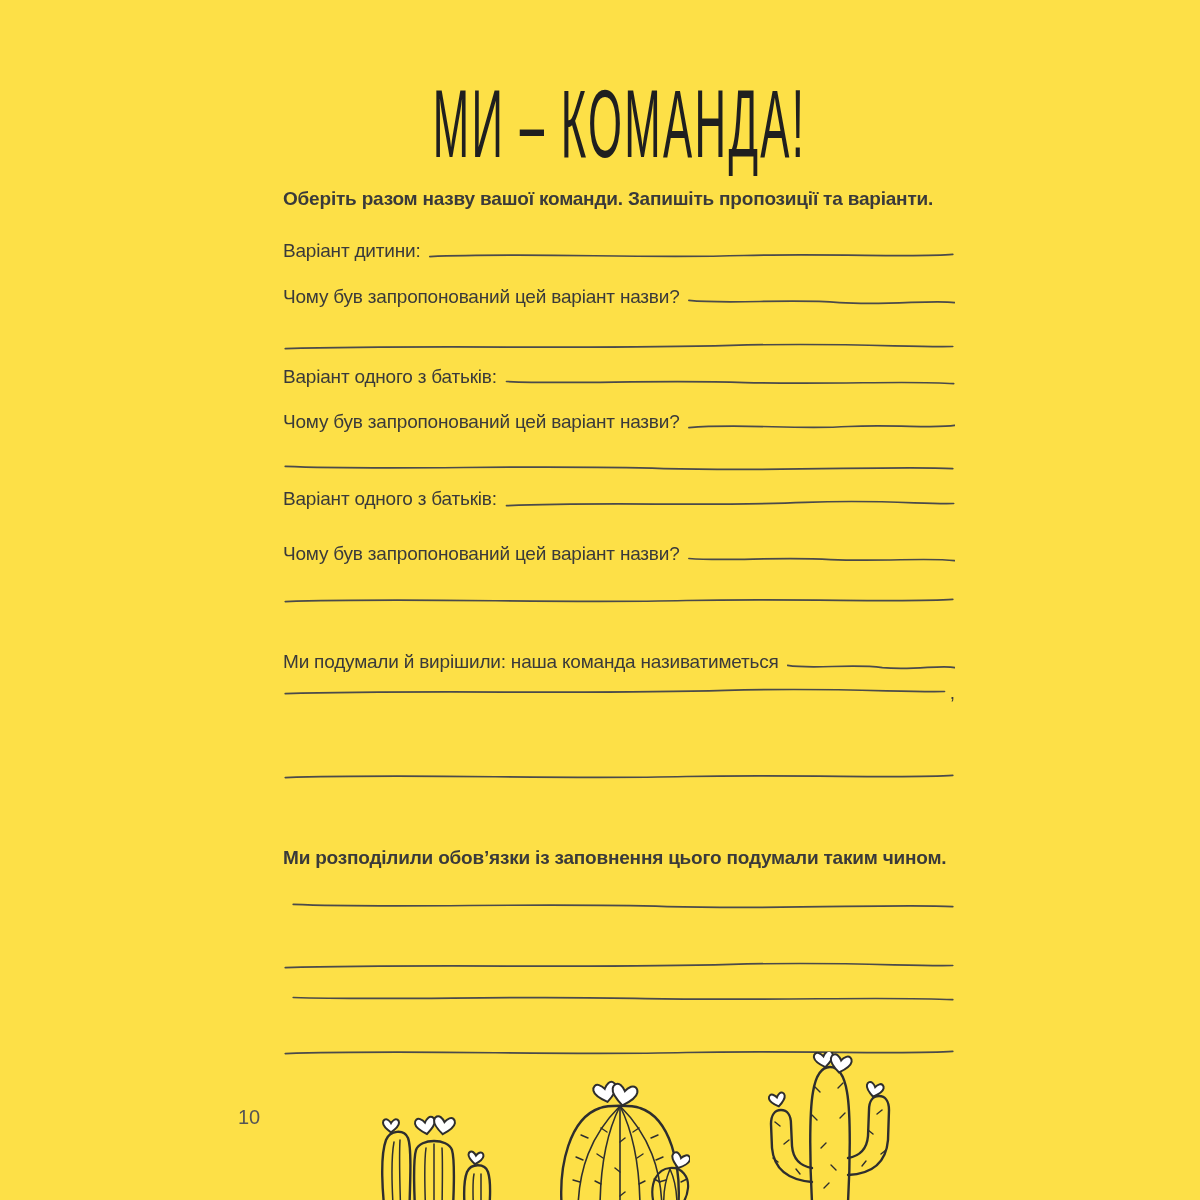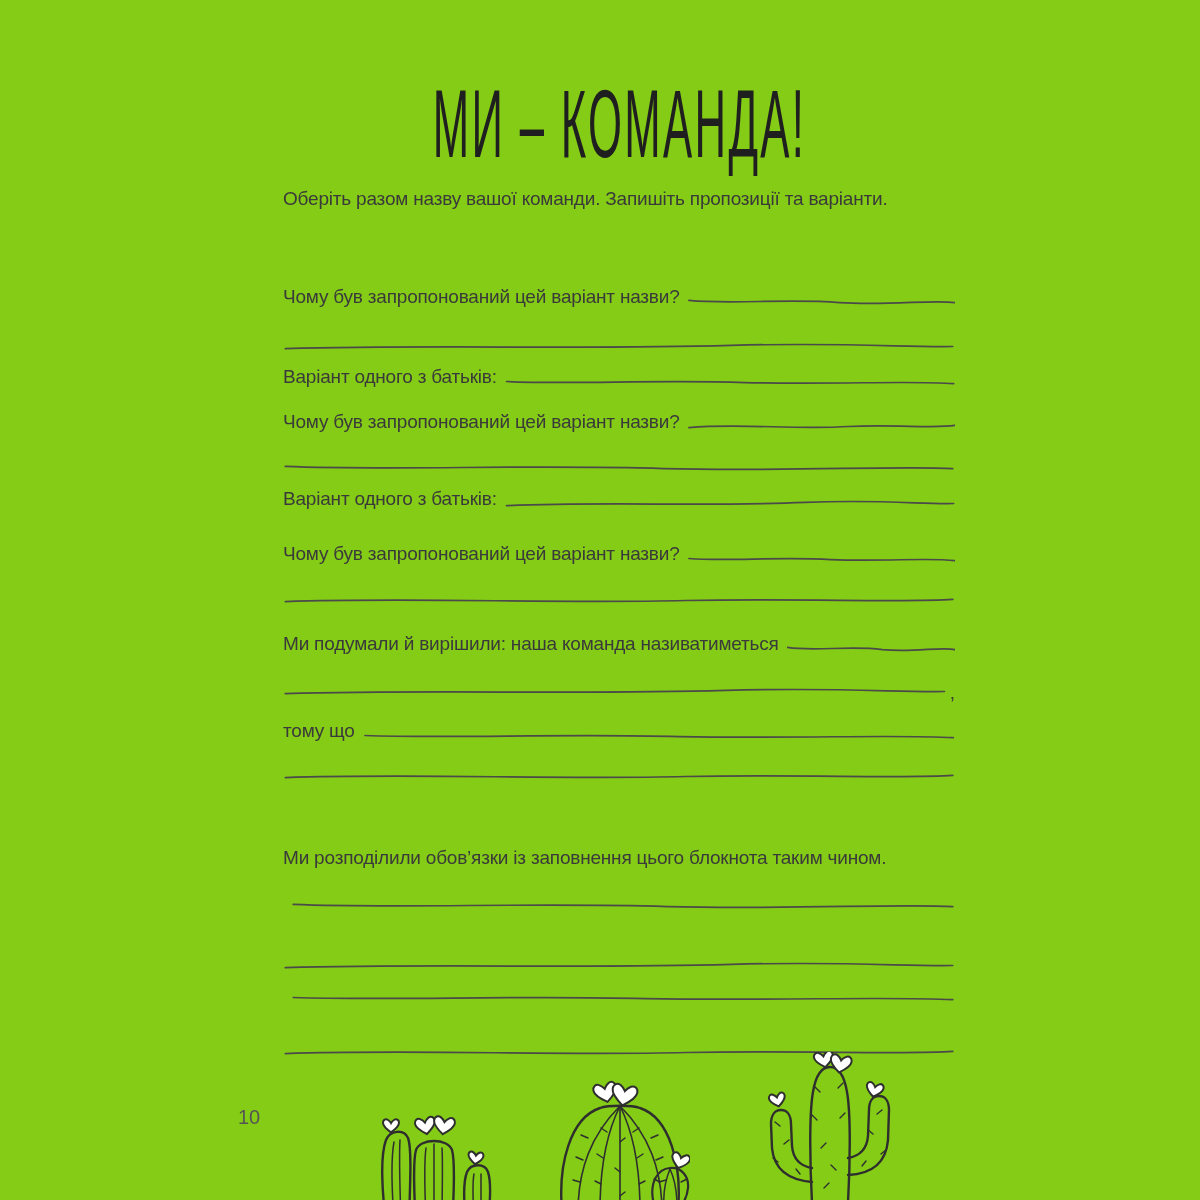--- a/index.html
+++ b/index.html
@@ -4,7 +4,7 @@
 <style>
   html,body{margin:0;padding:0;background:#ffffff;}
   .page{
-    position:relative;width:1200px;height:1200px;background:#84cc16;overflow:hidden;
+    position:relative;width:1200px;height:1200px;background:#fde047;overflow:hidden;
     font-family:"Liberation Sans", sans-serif;color:#3a3a3a;
   }
   .title{

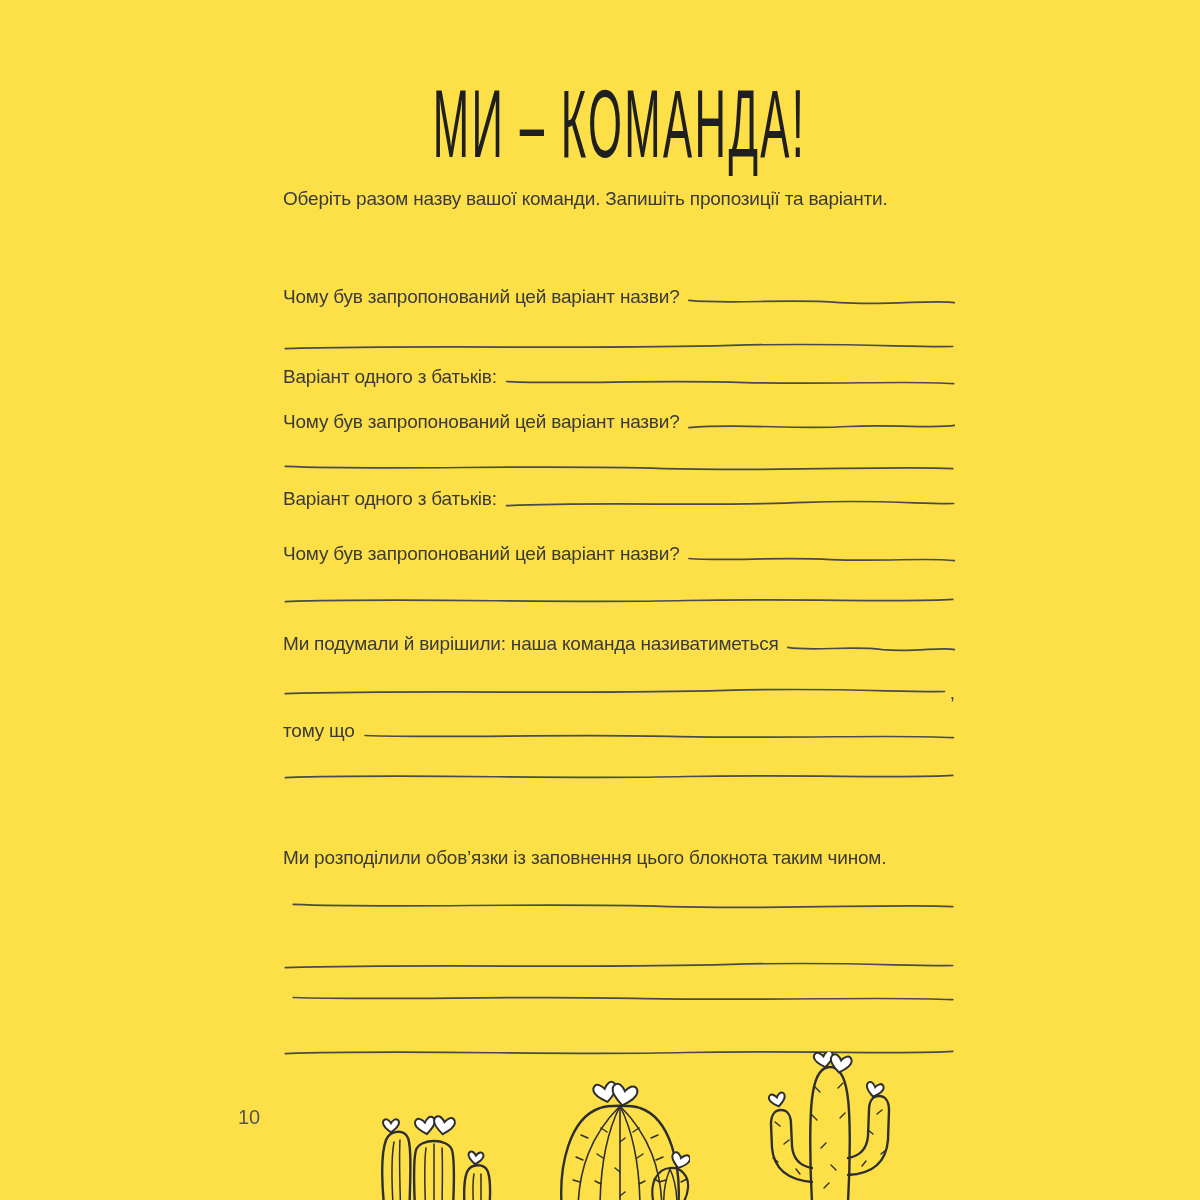--- a/index.html
+++ b/index.html
@@ -14,7 +14,7 @@
   .title-inner{display:inline-block;transform:scale(0.78,1.72);transform-origin:50% 0;letter-spacing:3px;}
   .textline{
     position:absolute;left:283px;width:672px;margin:0;
-    font-size:19px;line-height:26px;letter-spacing:-0.2px;
+    font-size:19px;line-height:26px;letter-spacing:-0.2px;font-weight:bold;
   }
   .row{position:absolute;left:283px;width:672px;display:flex;}
   .row .lbl{font-size:19px;line-height:26px;white-space:nowrap;letter-spacing:-0.2px;}

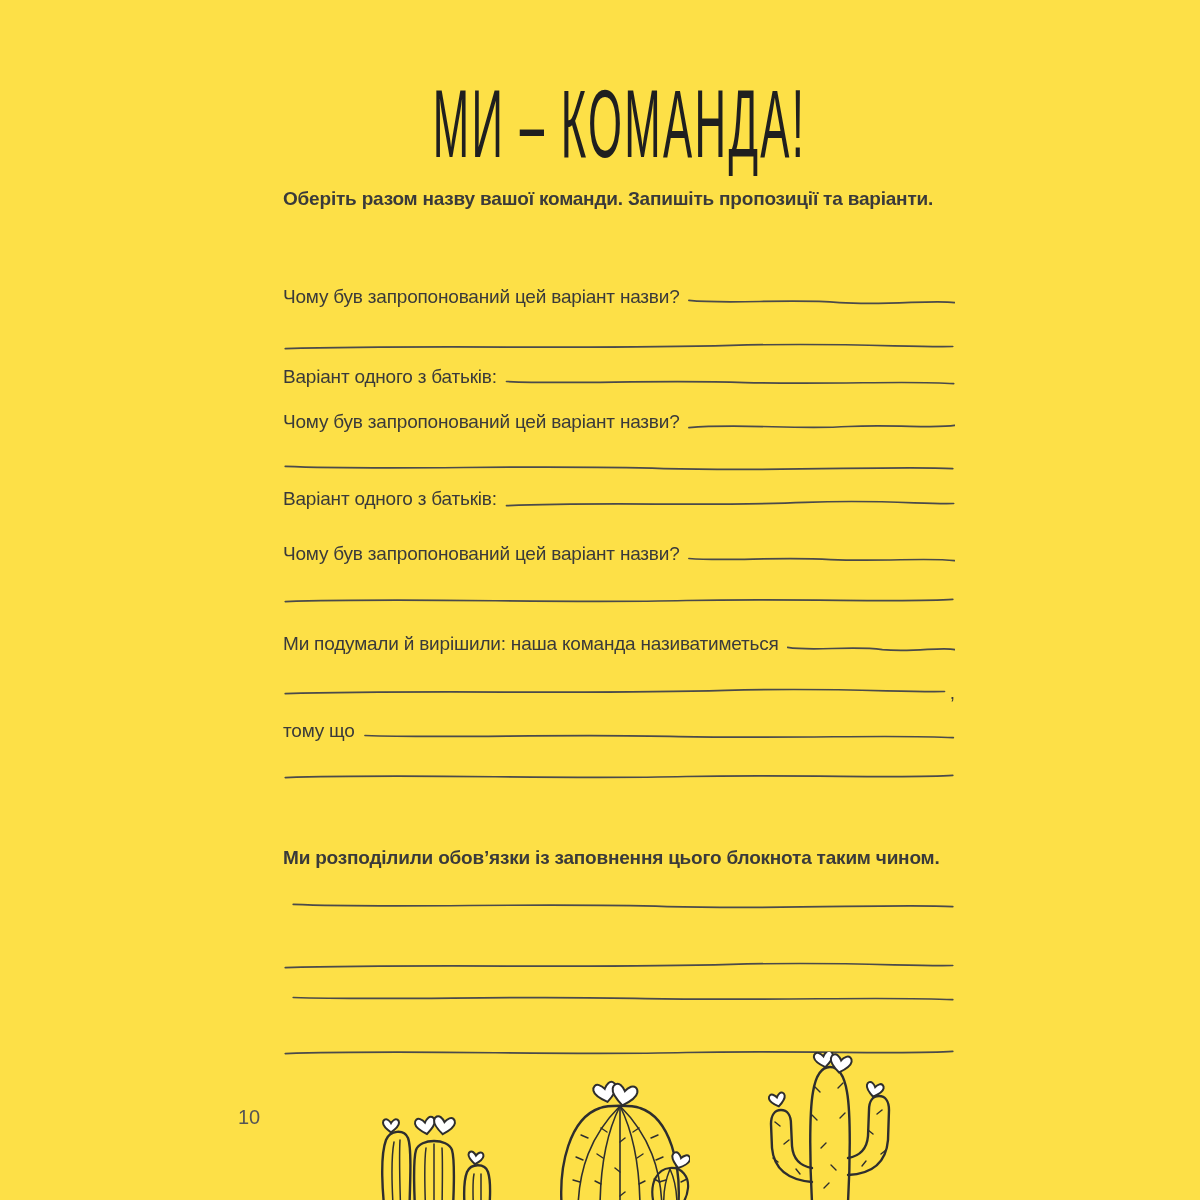--- a/index.html
+++ b/index.html
@@ -43,6 +43,14 @@
 
   <p class="textline" style="top:186px">Оберіть разом назву вашої команди. Запишіть пропозиції та варіанти.</p>
 
+  <div class="row" style="top:238px">
+    <span class="lbl">Варіант дитини:</span>
+    <span class="hline">
+        <svg viewBox="0 0 600 12" preserveAspectRatio="none">
+          <path d="M2,7 C120,3 240,9 360,6 C460,4 560,8 598,5" fill="none" stroke="#4a4a4a" stroke-width="1.7" vector-effect="non-scaling-stroke" stroke-linecap="round"></path>
+        </svg>
+      </span>
+  </div>
 
   <div class="row" style="top:284px">
     <span class="lbl">Чому був запропонований цей варіант назви?</span>

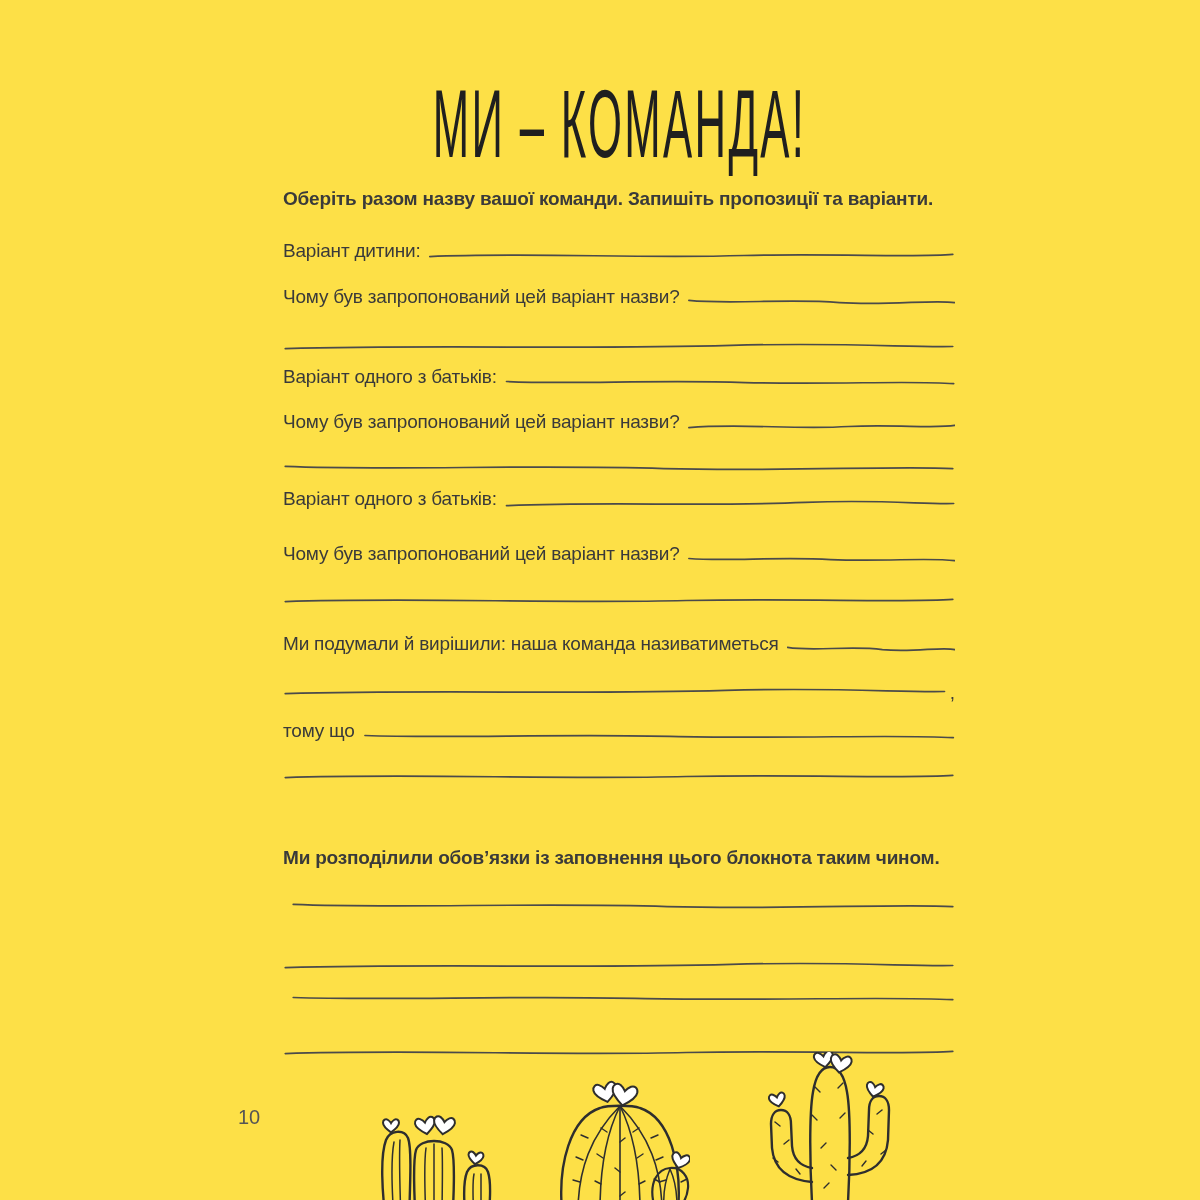--- a/index.html
+++ b/index.html
@@ -121,7 +121,7 @@
       </span>
   </div>
 
-  <div class="row" style="top:631px">
+  <div class="row" style="top:649px">
     <span class="lbl">Ми подумали й вирішили: наша команда називатиметься</span>
     <span class="hline">
         <svg viewBox="0 0 600 12" preserveAspectRatio="none">

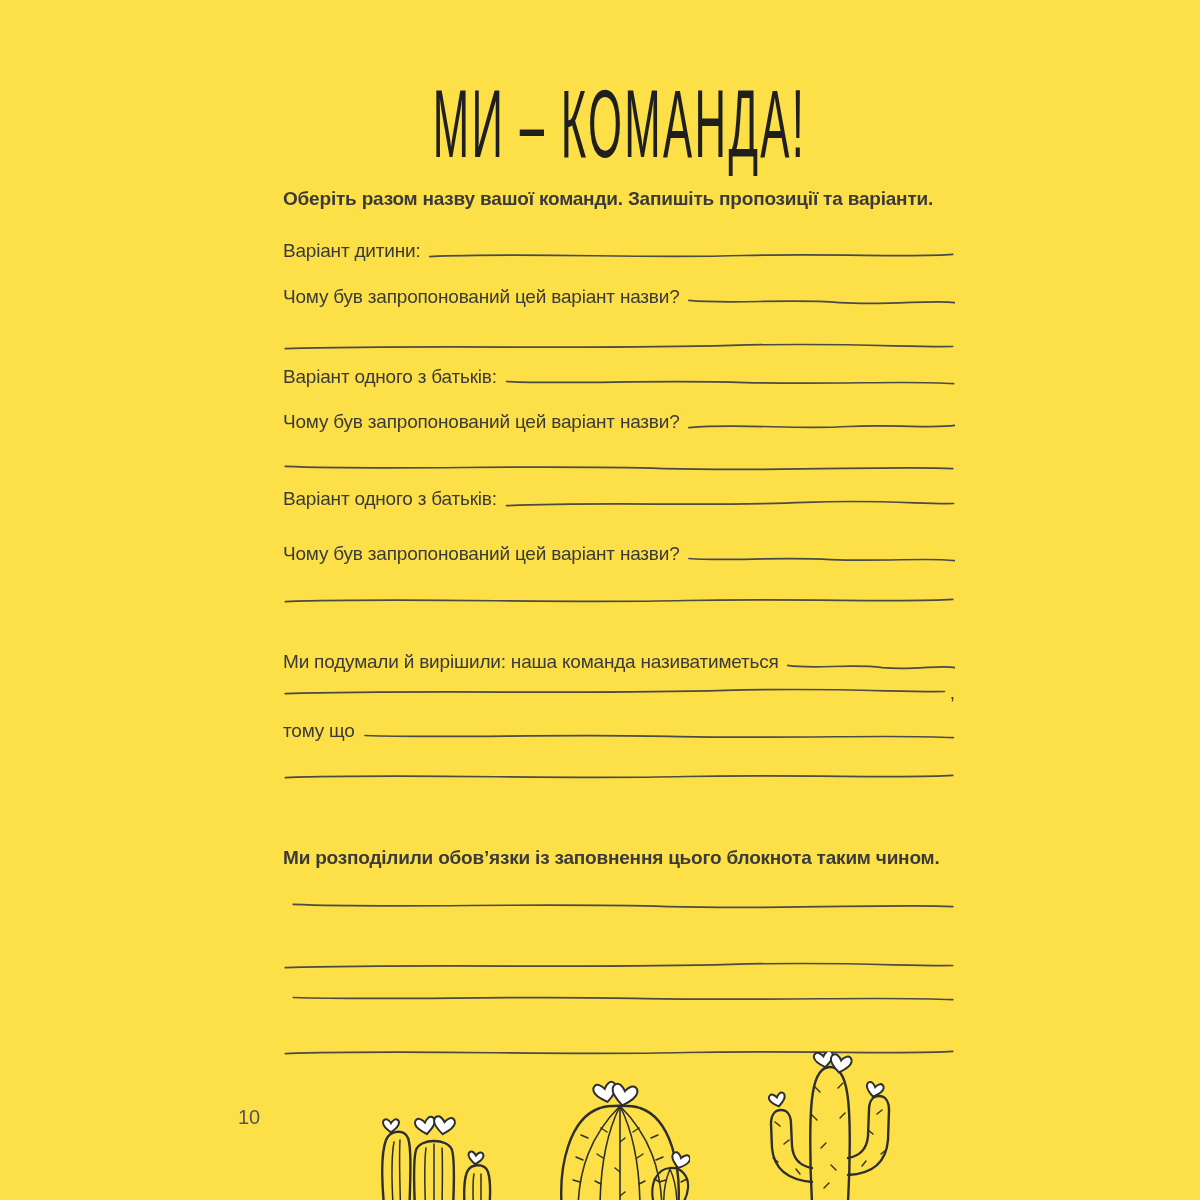--- a/index.html
+++ b/index.html
@@ -139,14 +139,6 @@
     <span class="comma">,</span>
   </div>
 
-  <div class="row" style="top:718px">
-    <span class="lbl">тому що</span>
-    <span class="hline">
-        <svg viewBox="0 0 600 12" preserveAspectRatio="none">
-          <path d="M2,6 C90,9 200,4 320,7 C440,9 540,5 598,8" fill="none" stroke="#4a4a4a" stroke-width="1.7" vector-effect="non-scaling-stroke" stroke-linecap="round"></path>
-        </svg>
-      </span>
-  </div>
 
   <div class="row full" style="top:770px">
     <span class="hline">

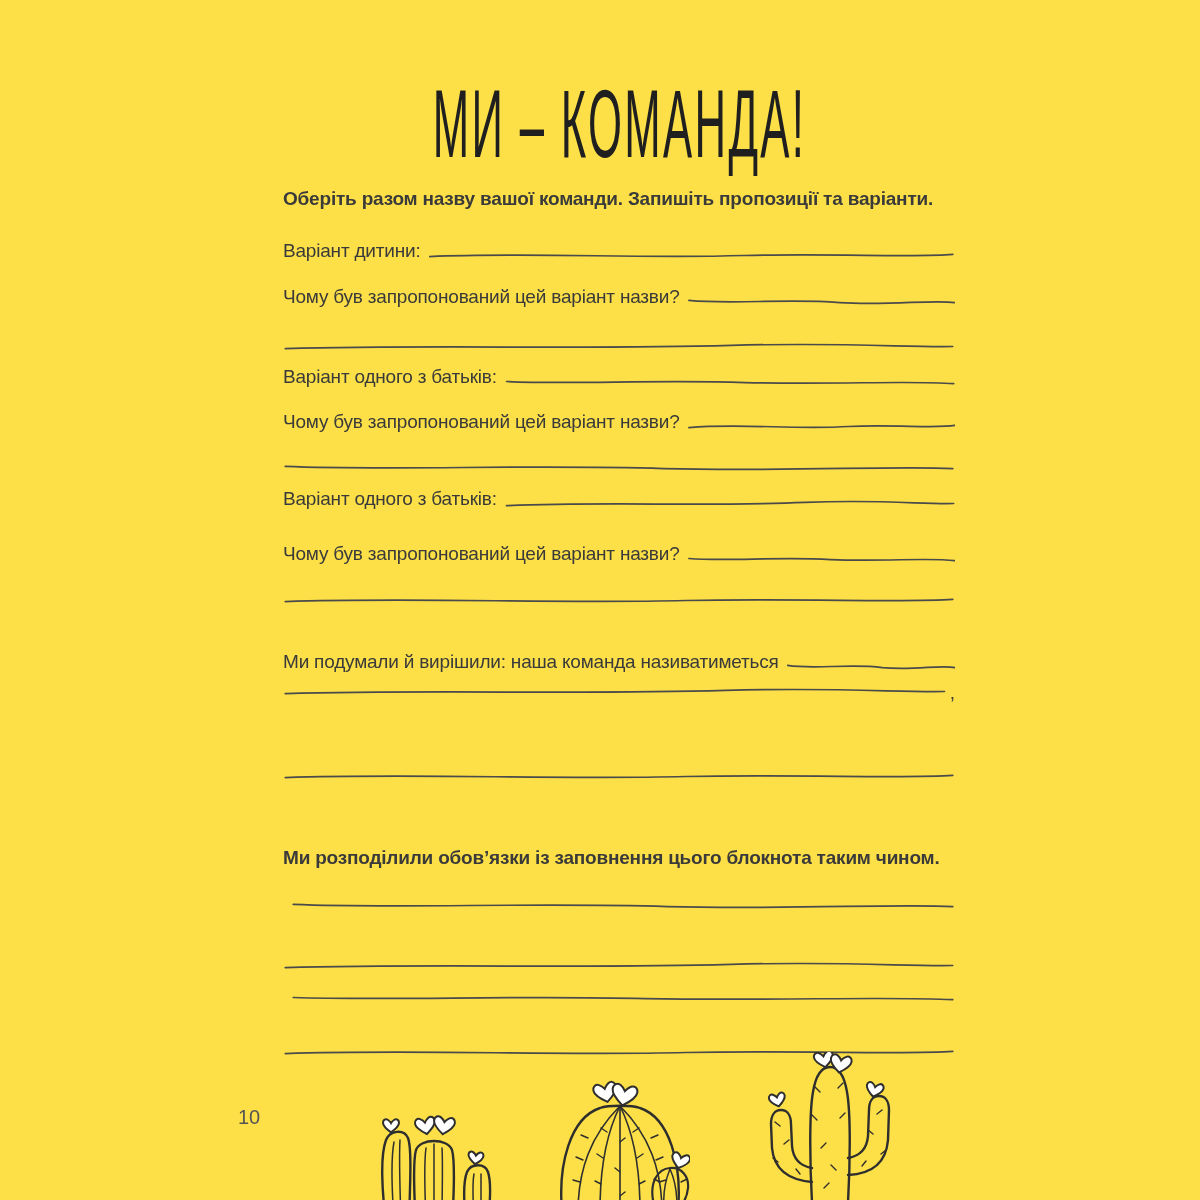--- a/index.html
+++ b/index.html
@@ -148,7 +148,7 @@
       </span>
   </div>
 
-  <p class="textline" style="top:845px">Ми розподілили обов’язки із заповнення цього блокнота таким чином.</p>
+  <p class="textline" style="top:845px">Ми розподілили обов’язки із заповнення цього подумали таким чином.</p>
 
   <div class="row" style="top:899px">
     <span class="hline">

